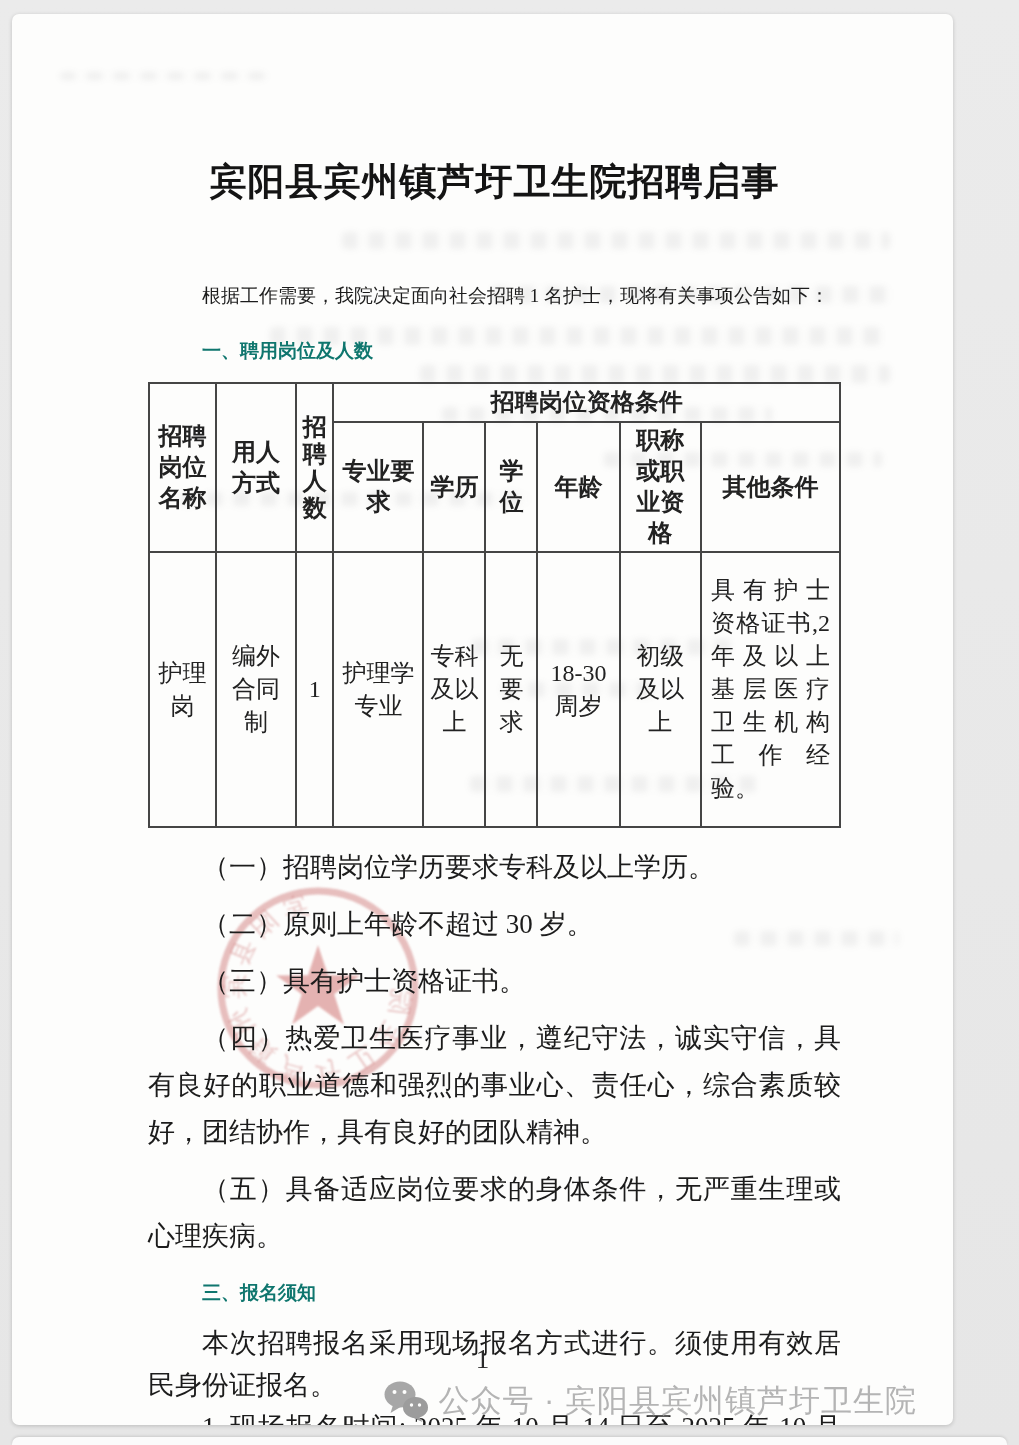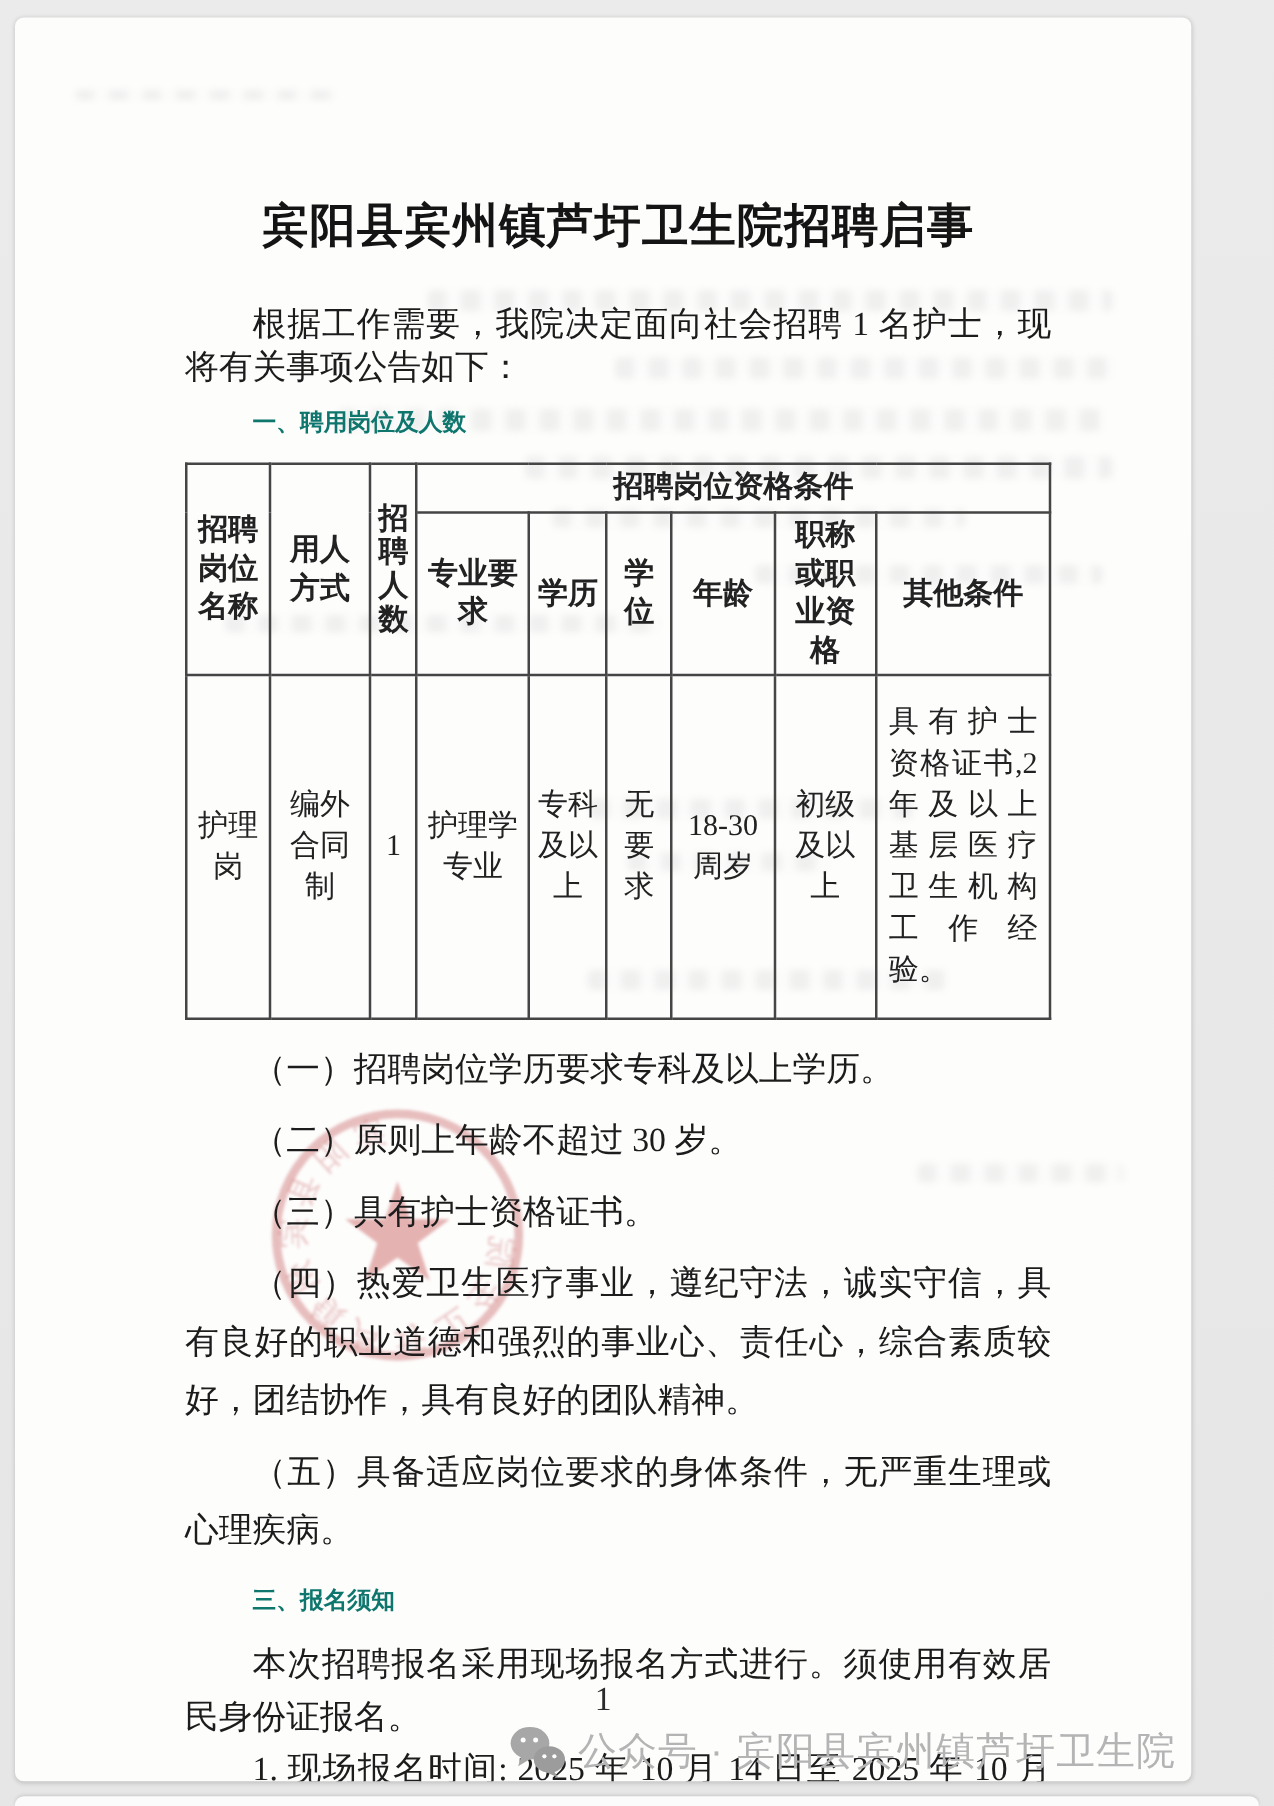--- a/index.html
+++ b/index.html
@@ -69,9 +69,9 @@
     color: #141414;
   }
   .intro {
-    margin-top: 38px;
-    font-size: 27px;
-    line-height: 34px;
+    margin-top: 66px;
+    font-size: 19px;
+    line-height: 52px;
     text-indent: 54px;
     text-align: justify;
   }

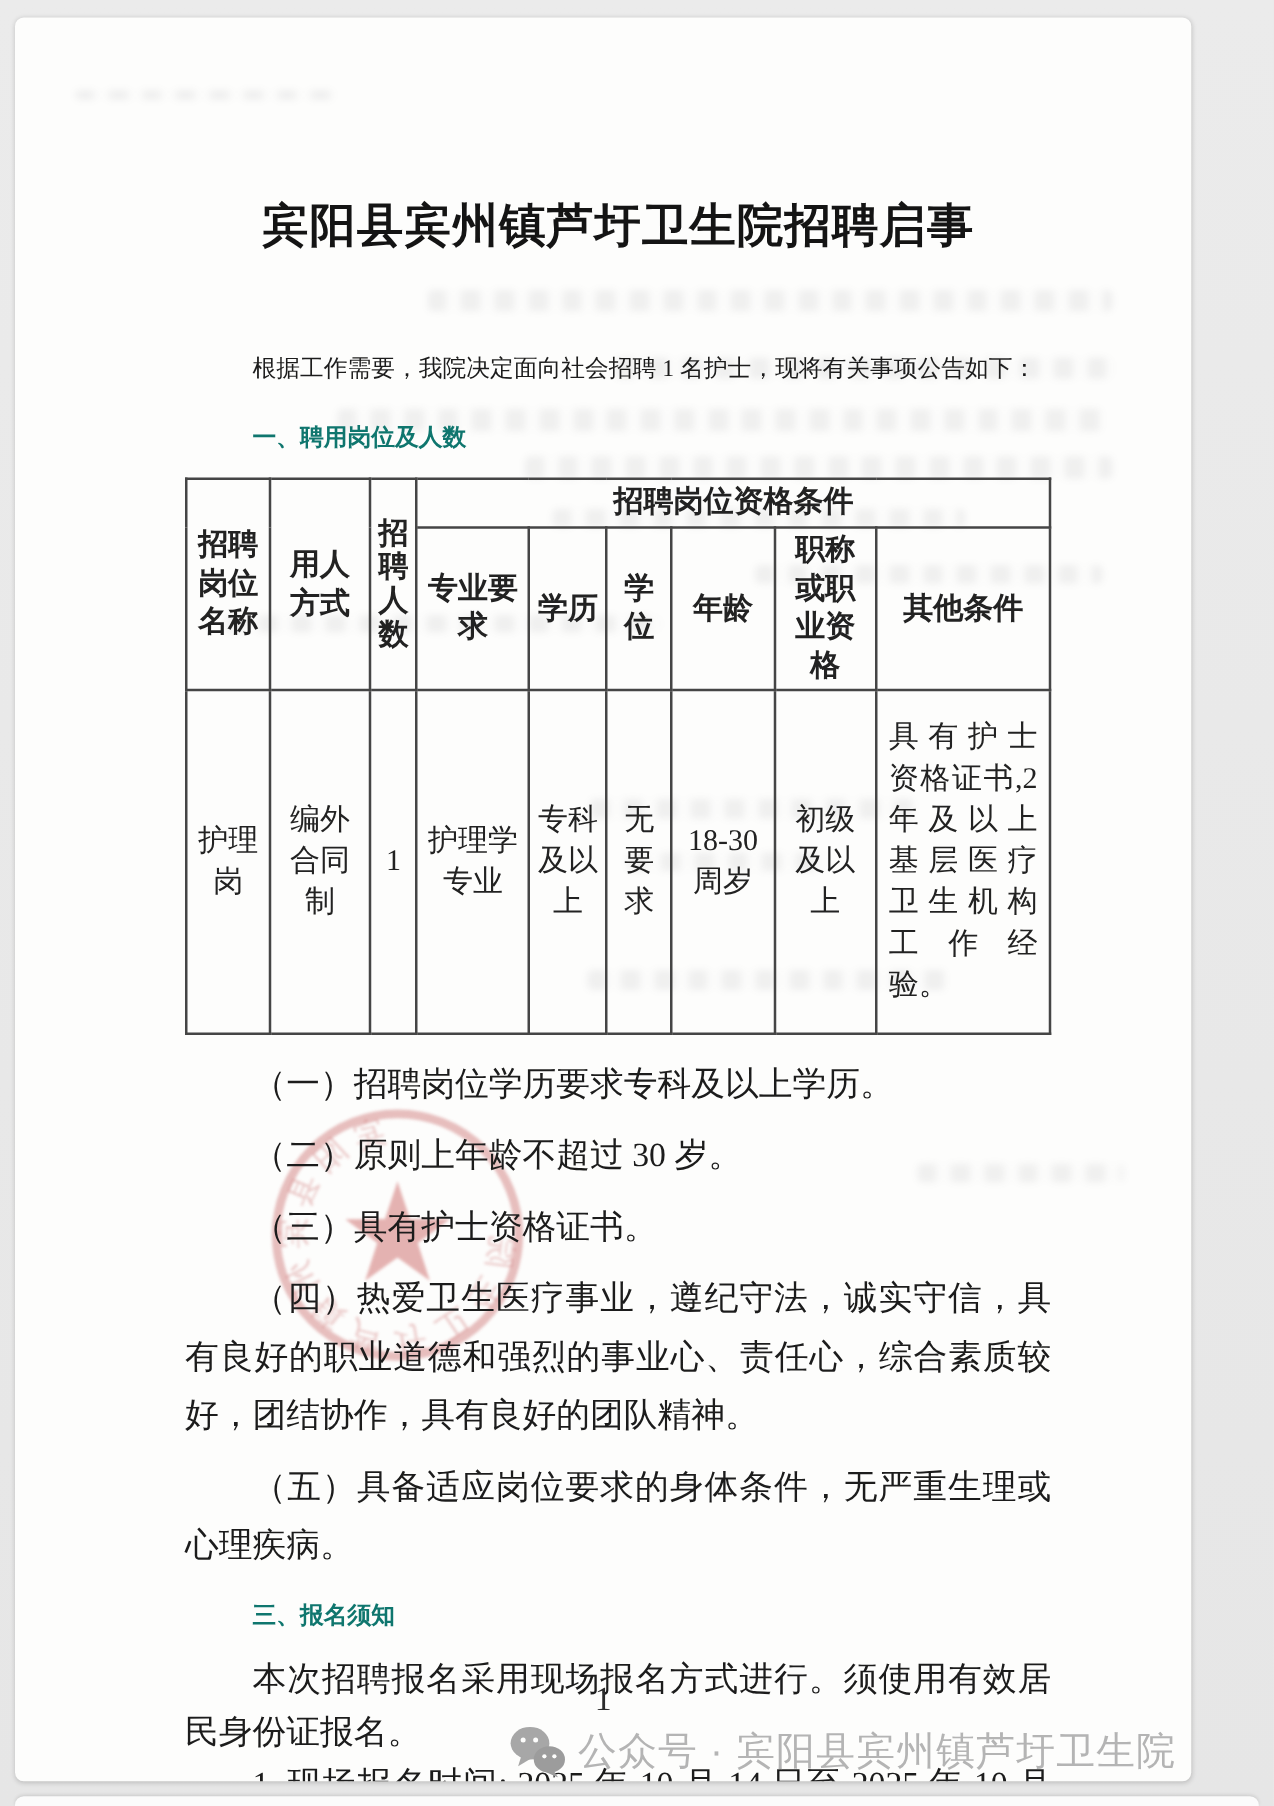--- a/index.html
+++ b/index.html
@@ -151,7 +151,7 @@
   }
   .footer-watermark {
     position: absolute;
-    top: 1366px; right: 12px;
+    top: 1366px; right: 36px;
     display: flex;
     align-items: center;
     gap: 9px;

